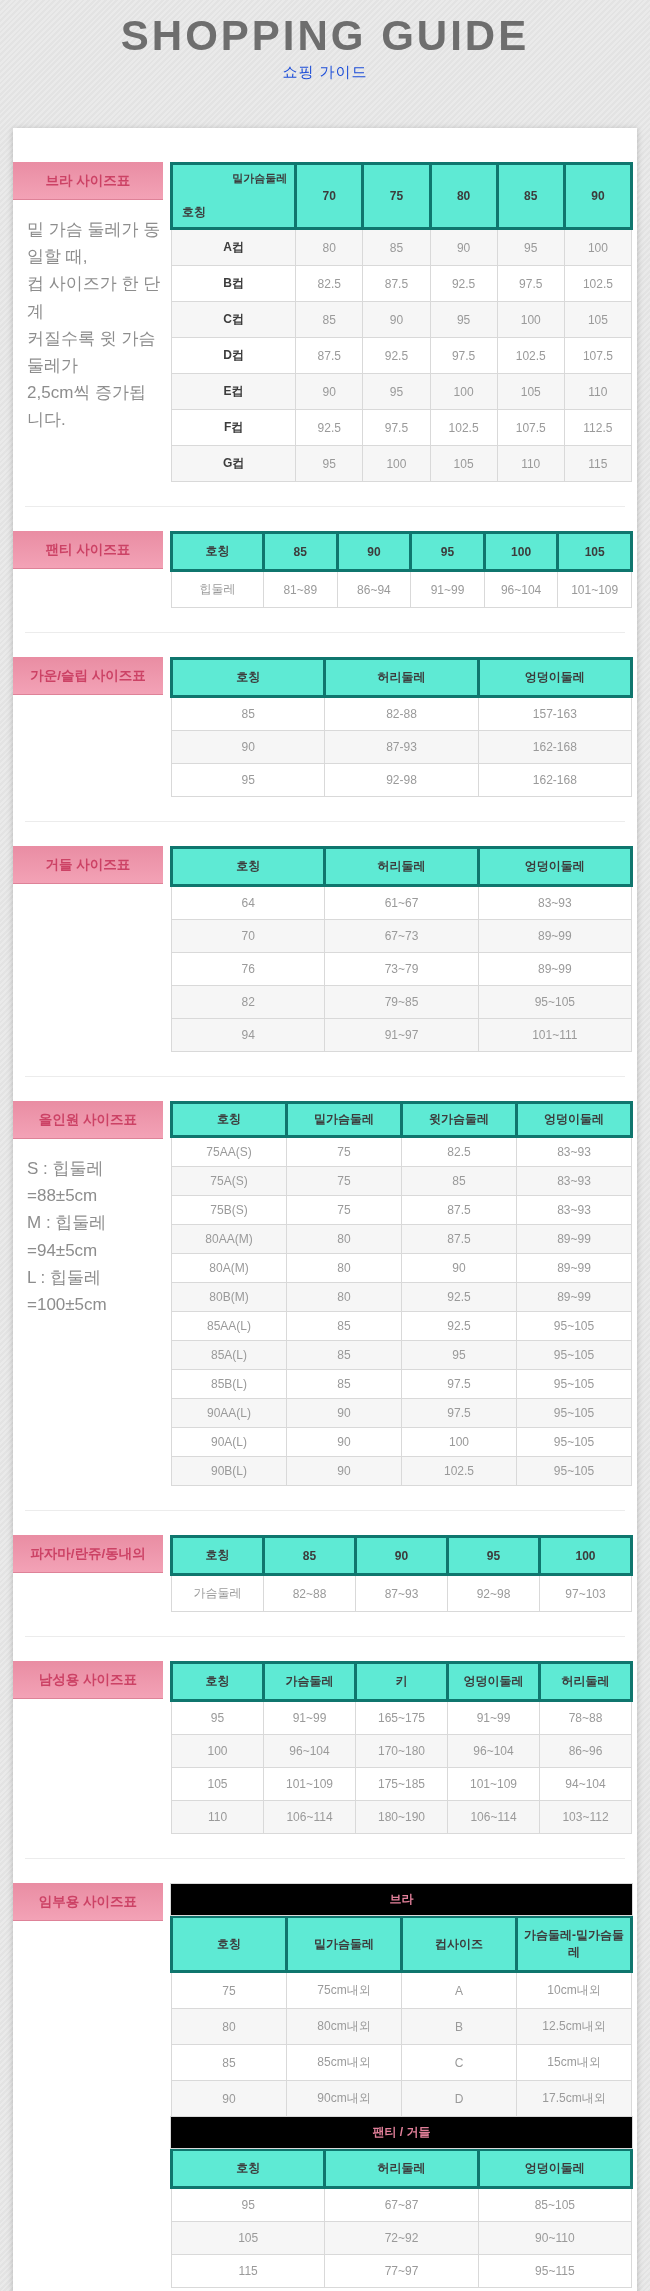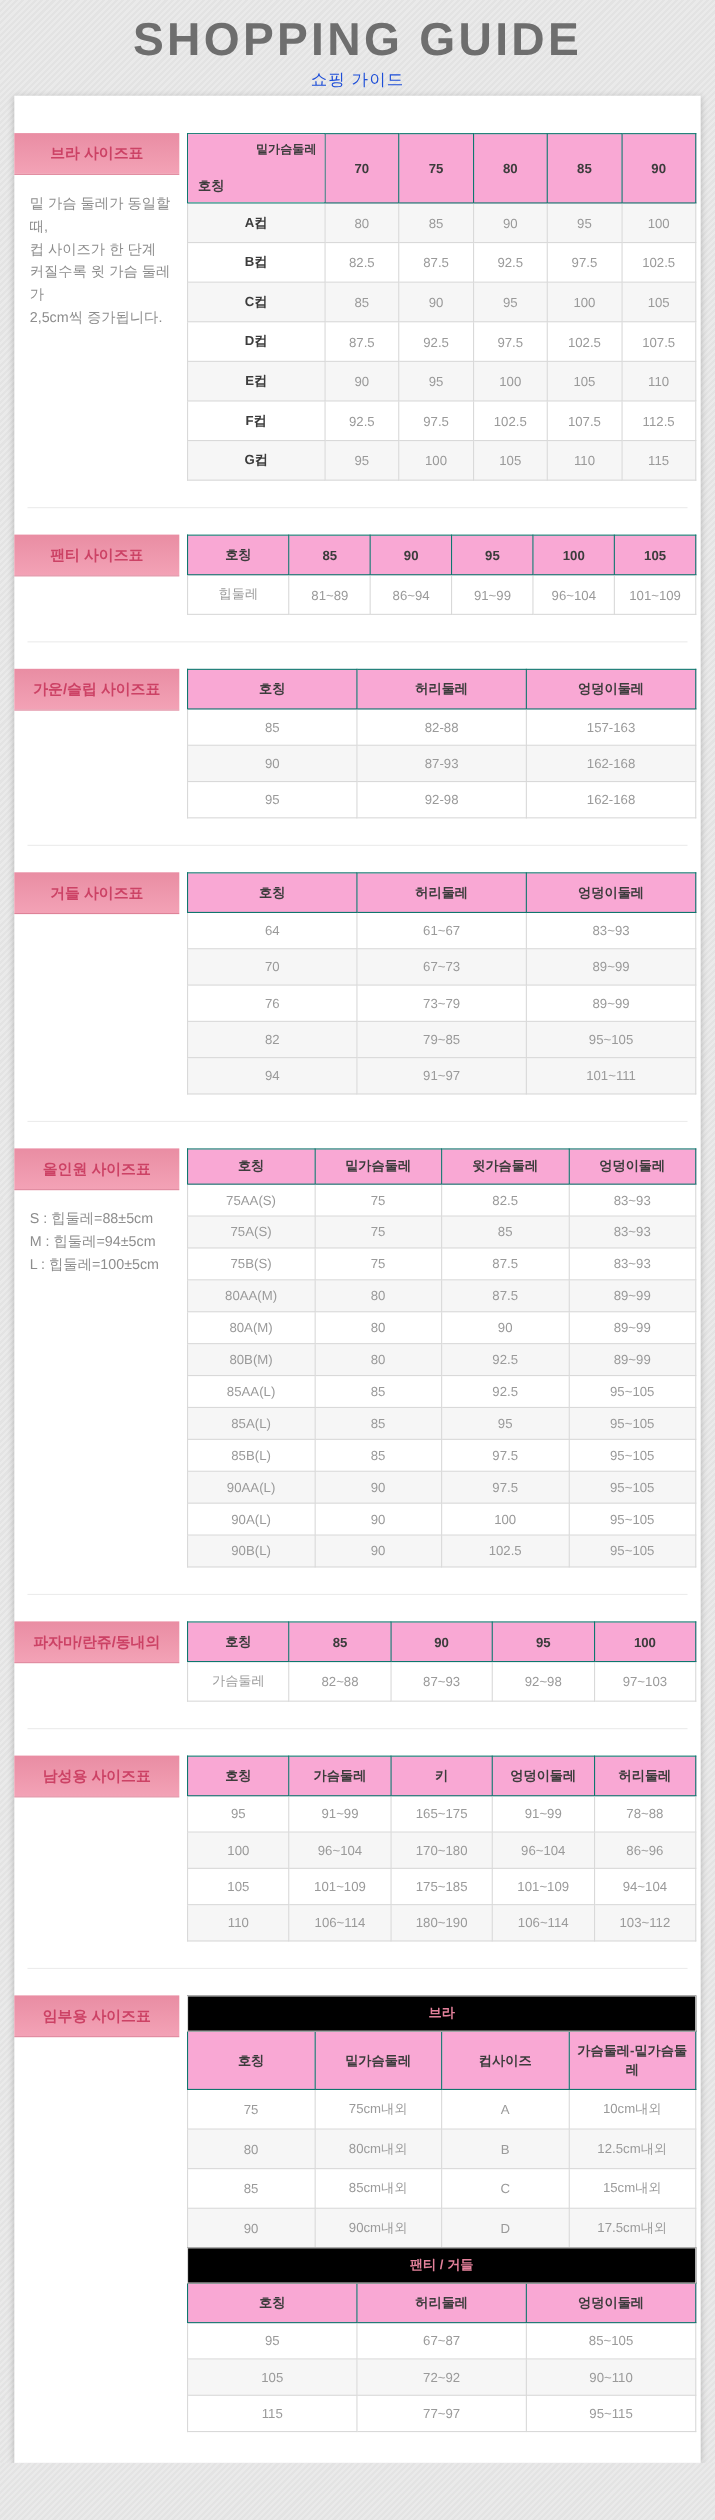--- a/index.html
+++ b/index.html
@@ -9,7 +9,7 @@
     font-family:"Liberation Sans","DejaVu Sans",sans-serif;
     -webkit-font-smoothing:antialiased;
   }
-  .page-header{height:87px;text-align:center;padding-top:6px;box-sizing:border-box;border-radius:10px;}
+  .page-header{height:128px;text-align:center;padding-top:6px;box-sizing:border-box;border-radius:10px;}
   .page-title{font-size:42px;font-weight:bold;color:#6e6e6e;letter-spacing:3px;margin-top:6px;}
   .page-subtitle{font-size:15px;color:#1d4ed8;margin-top:3px;letter-spacing:1px;}
 

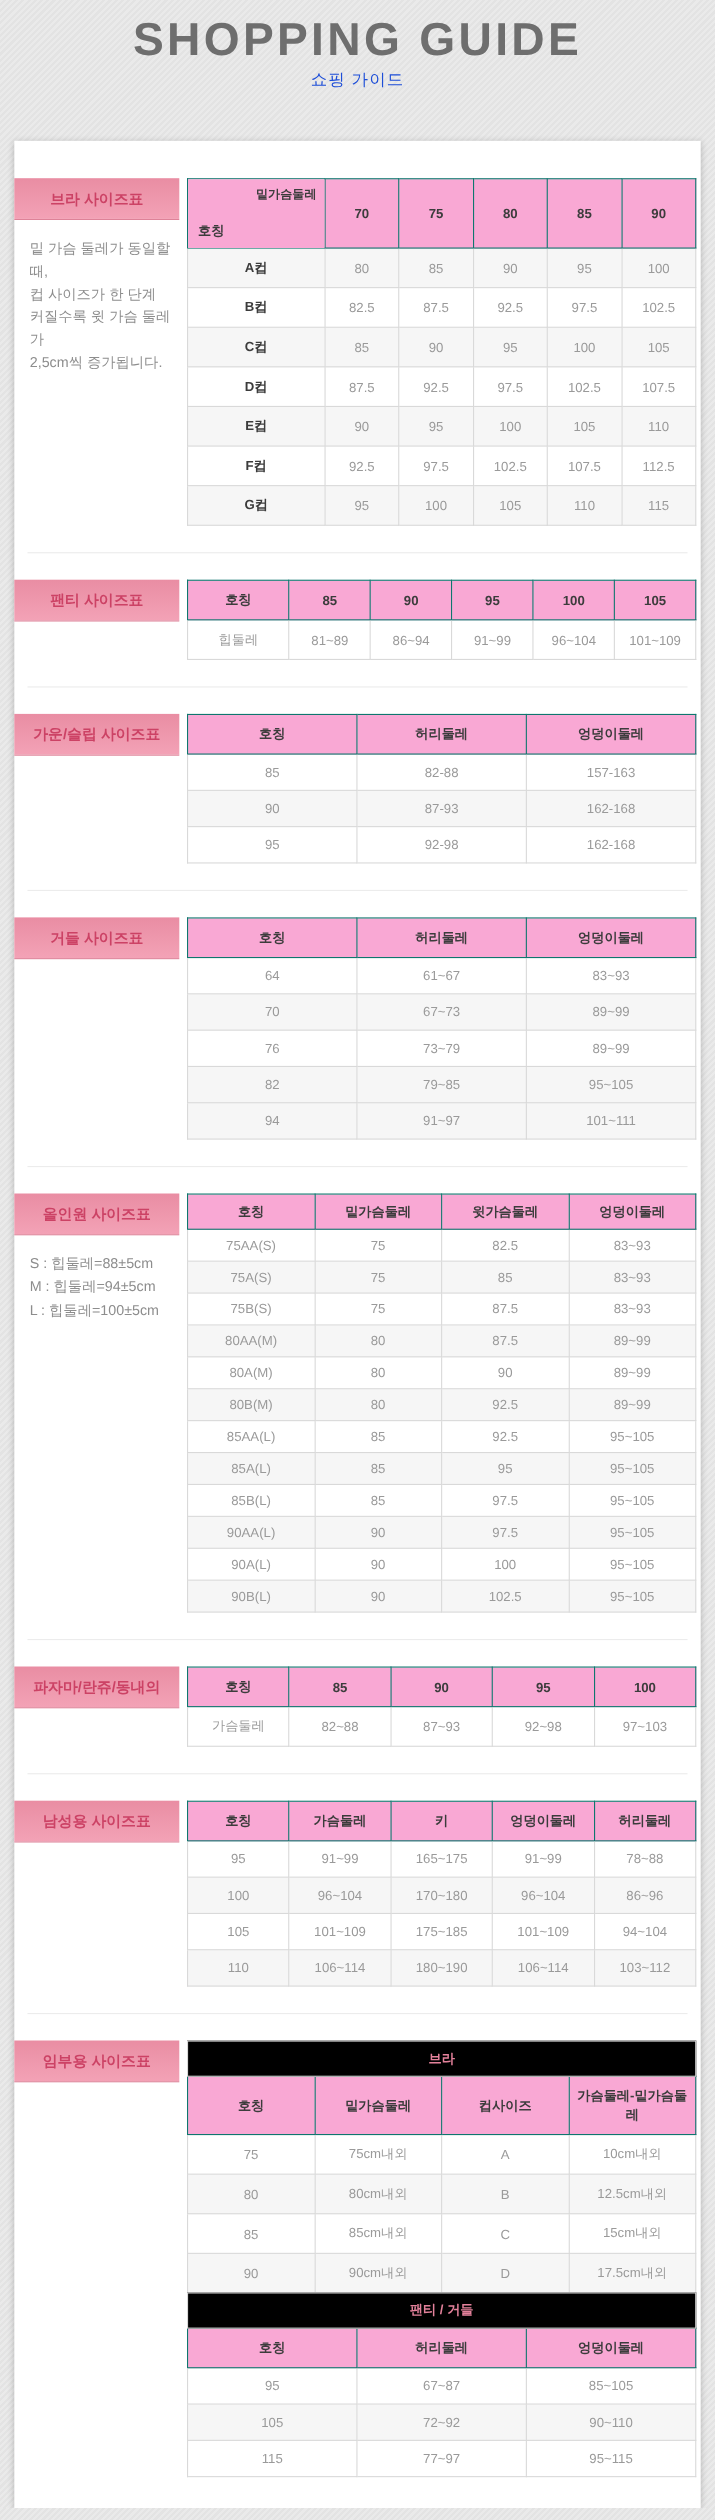--- a/index.html
+++ b/index.html
@@ -33,8 +33,8 @@
   table.size-table{width:100%;border-collapse:collapse;table-layout:fixed;
     font-size:12px;color:#9a9a9a;text-align:center;}
   table.size-table th{
-    background:#f9a8d4;color:#3c3c3c;font-weight:bold;
-    border:1px solid #0f766e;padding:9px 3px;font-size:12px;
+    background:#5eead4;color:#3c3c3c;font-weight:bold;
+    border:3px solid #0f766e;padding:9px 3px;font-size:12px;
   }
   table.size-table td{border:1px solid #d9d9d9;padding:9px 3px;background:#fff;}
   table.size-table tr.alt td{background:#f6f6f6;}

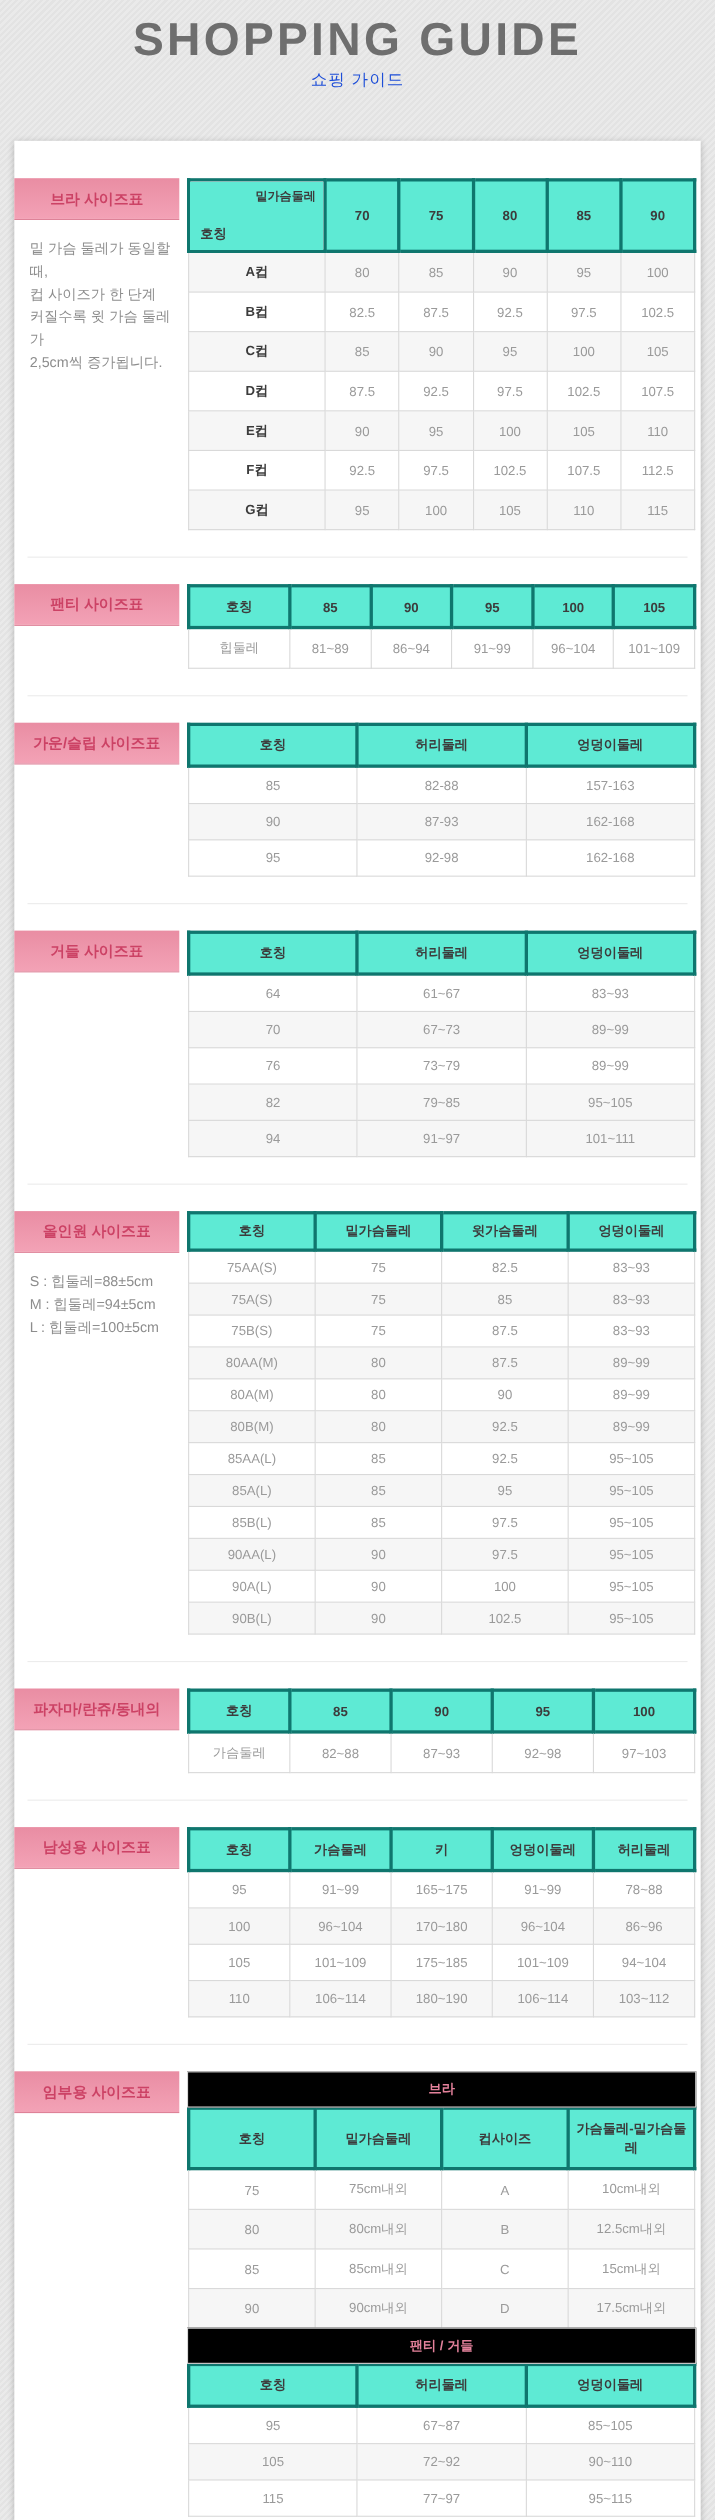--- a/index.html
+++ b/index.html
@@ -27,7 +27,7 @@
     color:#cc4265;background:linear-gradient(#e98da3,#f3a2b6);
     border-bottom:1px solid #de8298;
   }
-  .section-note{margin:16px 8px 0 14px;font-size:13px;color:#8d8d8d;line-height:1.6;}
+  .section-note{margin:16px 8px 0 14px;font-size:17px;color:#8d8d8d;line-height:1.6;}
   .section-body{flex:1;min-width:0;}
 
   table.size-table{width:100%;border-collapse:collapse;table-layout:fixed;

